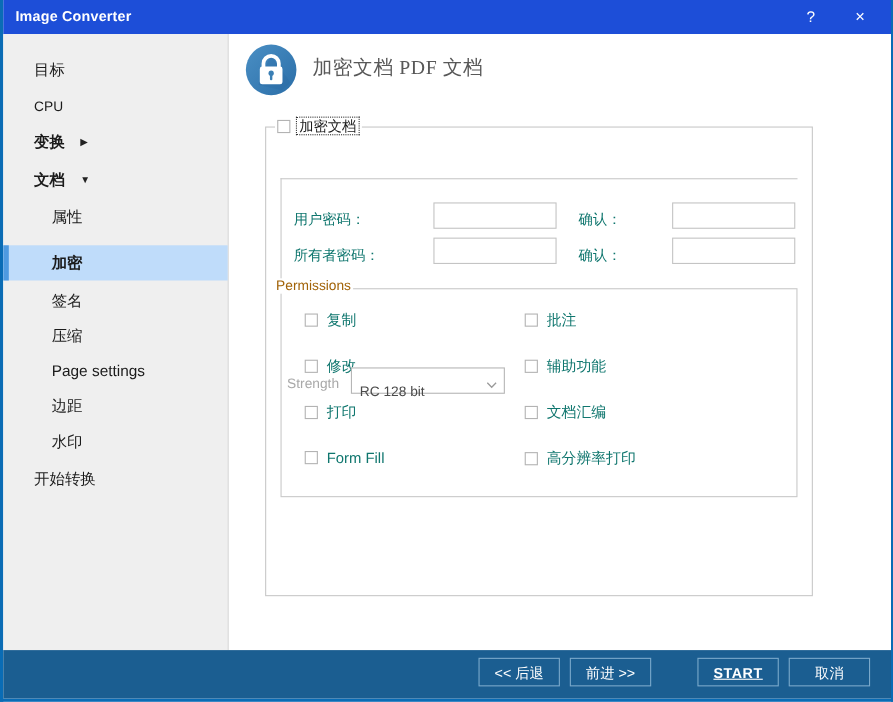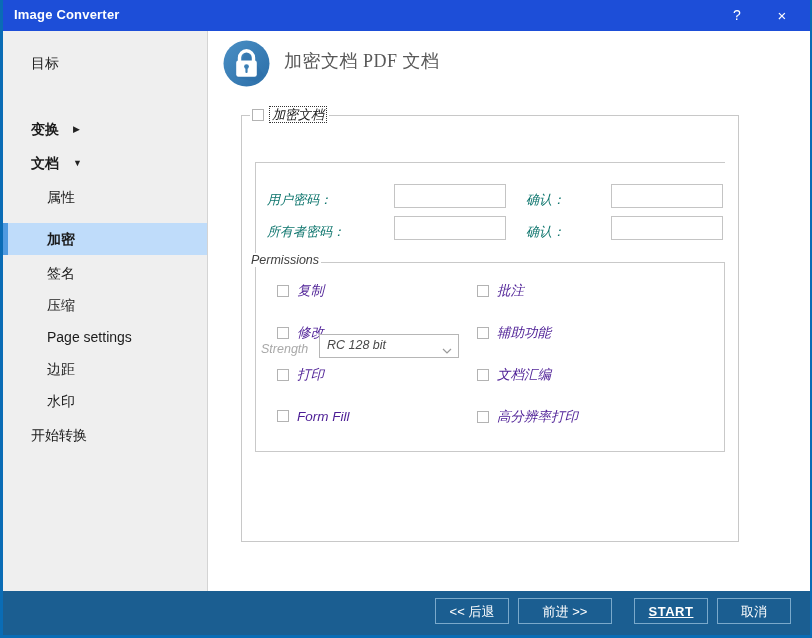--- a/index.html
+++ b/index.html
@@ -304,6 +304,9 @@
   <div class="sidebar" id="sidebar">
       <div class="nav-item lvl0" style="top: 16px;">
         <span class="lbl">目标</span>
+      </div>
+      <div class="nav-item lvl0 cpu" style="top: 50px;">
+        <span class="lbl">CPU</span>
       </div>
       <div class="nav-item lvl0 bold" style="top: 82px;">
         <span class="lbl">变换</span>

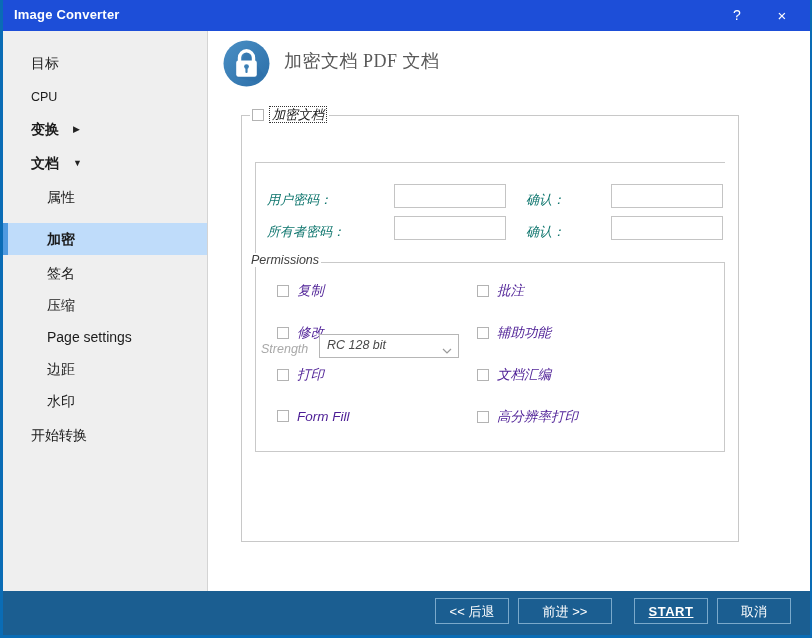--- a/index.html
+++ b/index.html
@@ -135,7 +135,6 @@
     border: 1px solid #c8c8c8;
     box-sizing: border-box;
     background: #ffffff;
-    font-style: italic;
   }
 
   

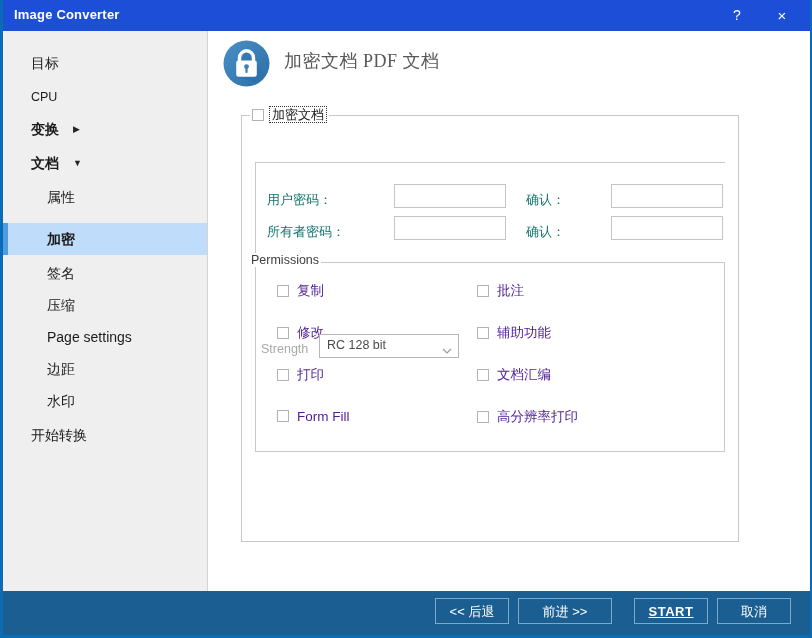--- a/index.html
+++ b/index.html
@@ -207,7 +207,7 @@
   .perm-legend {
     left: 7px;
     font-size: 12.5px;
-    color: #404040;
+    color: #a16207;
   }
   .perm-item {
     position: absolute;

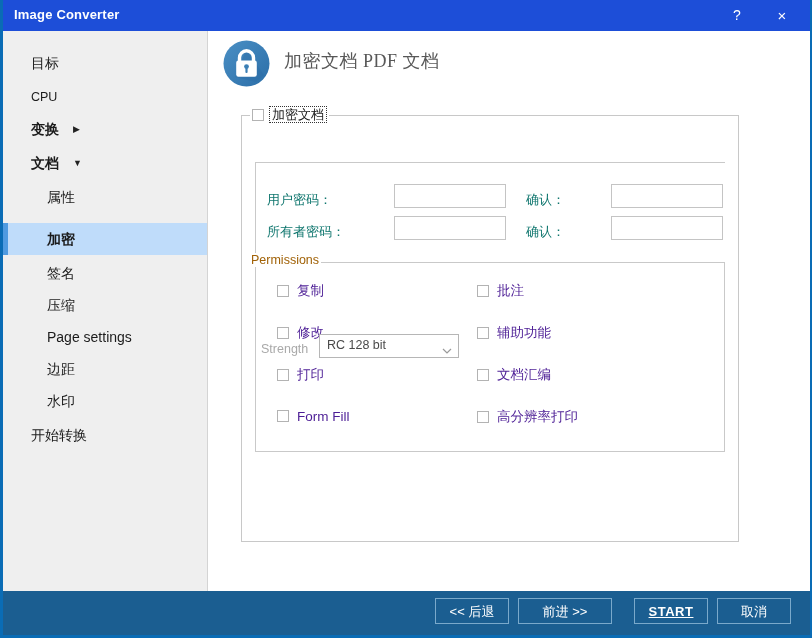--- a/index.html
+++ b/index.html
@@ -212,7 +212,7 @@
   .perm-item {
     position: absolute;
     font-size: 13.5px;
-    color: #4c1d95;
+    color: #0f766e;
     white-space: nowrap;
   }
   .perm-item .cb { margin-right: 8px; }

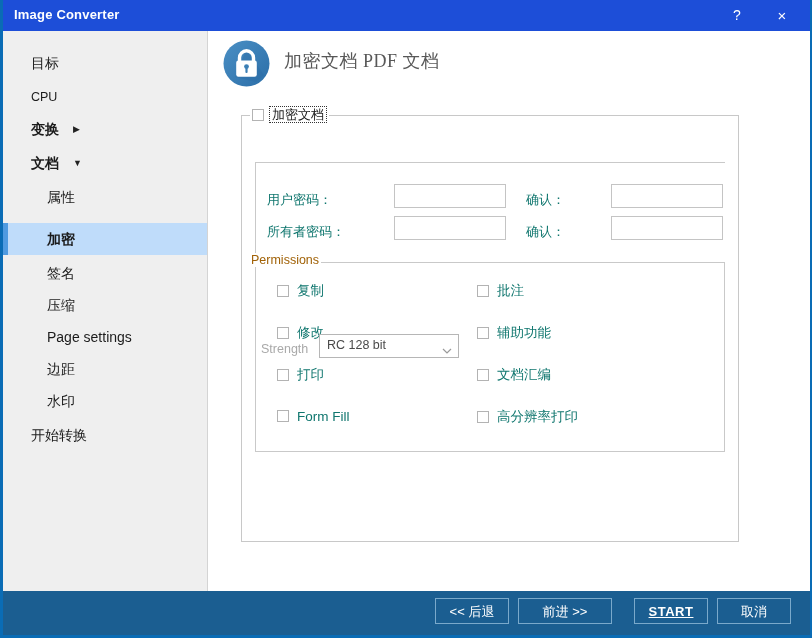--- a/index.html
+++ b/index.html
@@ -238,7 +238,7 @@
   .combo .val {
     position: absolute;
     left: 7px;
-    top: 3px;
+    top: 14px;
     font-size: 12.5px;
     color: #4a4a4a;
   }

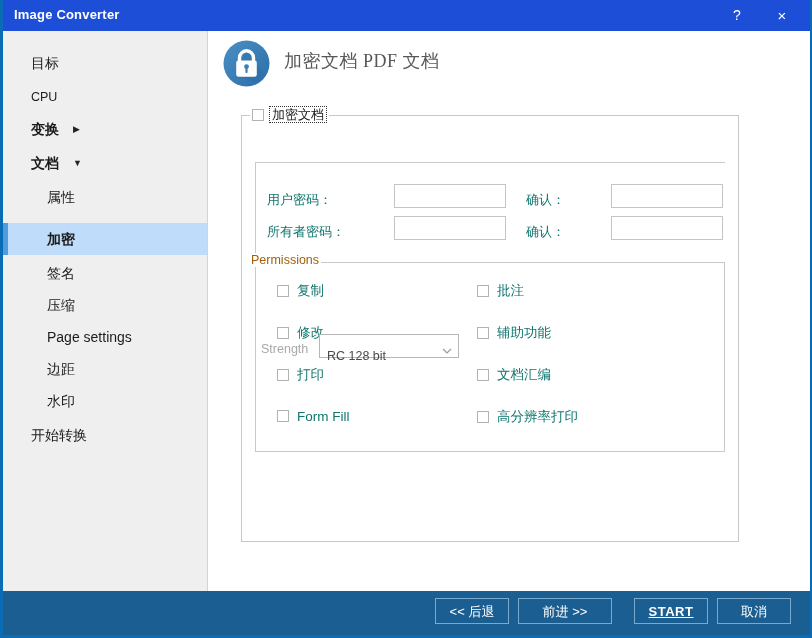--- a/index.html
+++ b/index.html
@@ -409,7 +409,7 @@
 
   <div class="footer">
     <div class="fbtn" style="left:432px; width:74px;">&lt;&lt; 后退</div>
-    <div class="fbtn" style="left:515px; width:94px;">前进 &gt;&gt;</div>
+    <div class="fbtn" style="left:515px; width:74px;">前进 &gt;&gt;</div>
     <div class="fbtn start" style="left:631px; width:74px;">
       <span class="st">START</span>
     </div>

